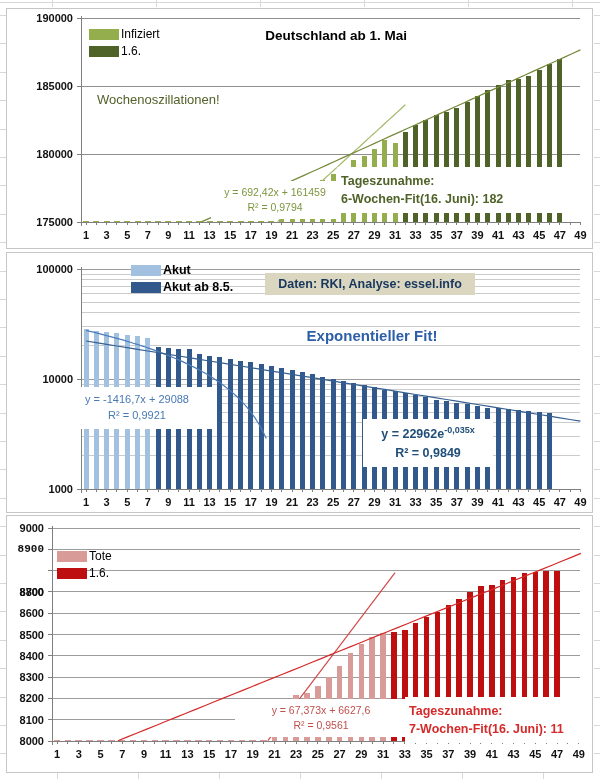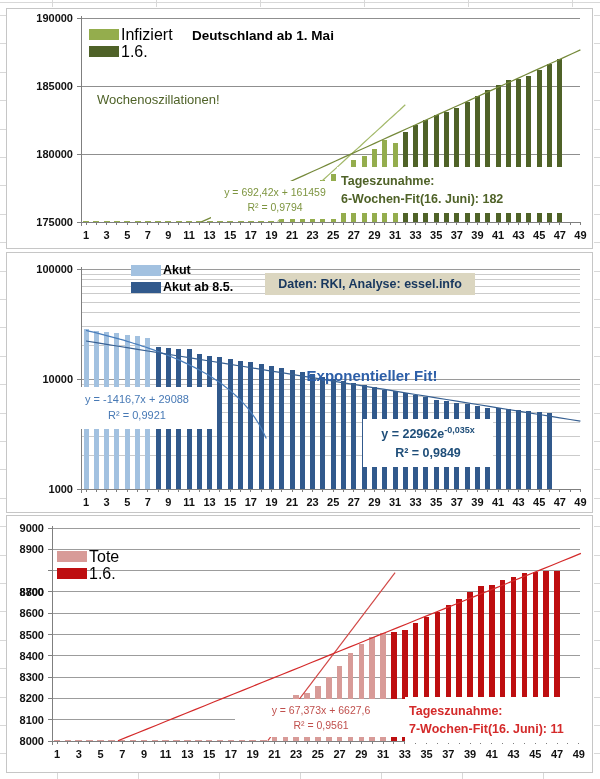--- a/index.html
+++ b/index.html
@@ -16,7 +16,7 @@
   .legend{position:absolute;display:flex;flex-direction:column;gap:4px;z-index:5;}
   .legend-row{display:flex;align-items:center;gap:2px;}
   .legend-swatch{width:30px;height:11px;display:inline-block;}
-  .legend-label{font-size:16px;line-height:13px;}
+  .legend-label{font-size:12px;line-height:13px;}
   .legend-bold .legend-label{font-weight:700;font-size:12.5px;}
   .chart-title{position:absolute;font-size:13.5px;font-weight:700;text-align:center;z-index:5;}
   .note{position:absolute;font-size:13px;z-index:5;white-space:nowrap;}

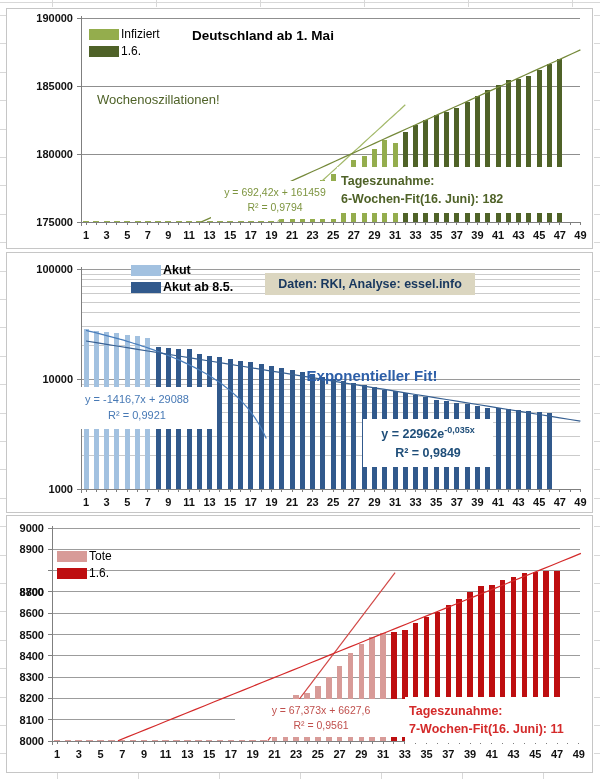--- a/index.html
+++ b/index.html
@@ -163,7 +163,7 @@
     </div>
   </div>
 
-  <div class="chart-title" style="left:126px;top:19px;width:260px;">Deutschland ab 1. Mai</div>
+  <div class="chart-title" style="left:140px;top:19px;width:260px;text-align:right;">Deutschland ab 1. Mai</div>
   <div class="note" style="left: 90px; top: 83px; color: rgb(79, 98, 40);">Wochenoszillationen!</div>
 
   <div class="wbox eq-small" style="left: 204px; top: 172px; width: 128px; height: 38px; color: rgb(126, 149, 64);">

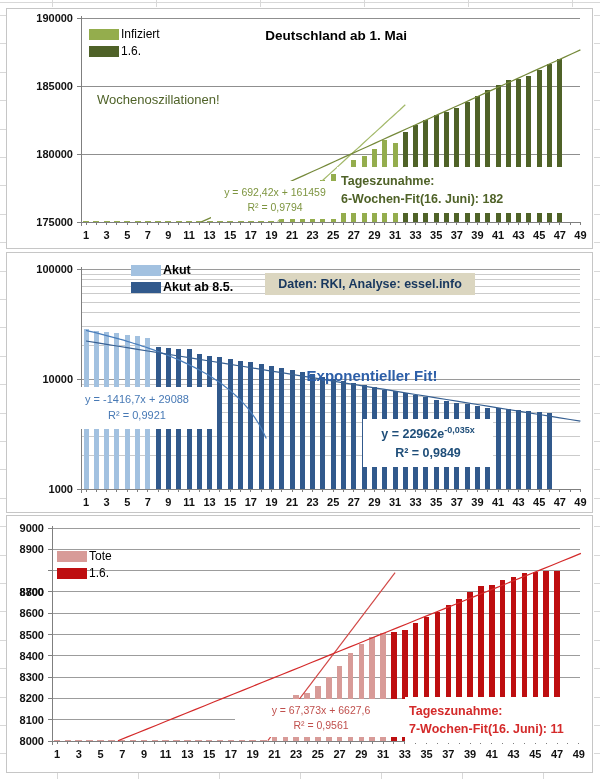--- a/index.html
+++ b/index.html
@@ -25,7 +25,7 @@
   .wbox.leftalign{align-items:flex-start;padding-left:4px;}
   .eq-small{font-size:10.5px;}
   .eq-big{font-size:12.5px;font-weight:700;}
-  .headline{position:absolute;font-size:15px;font-weight:700;text-align:center;z-index:5;margin-top:40px;}
+  .headline{position:absolute;font-size:15px;font-weight:700;text-align:center;z-index:5;}
   .srcbox{position:absolute;font-size:12.5px;font-weight:700;text-align:center;
           padding:4px 10px;z-index:5;white-space:nowrap;}
   sup{font-size:9px;}

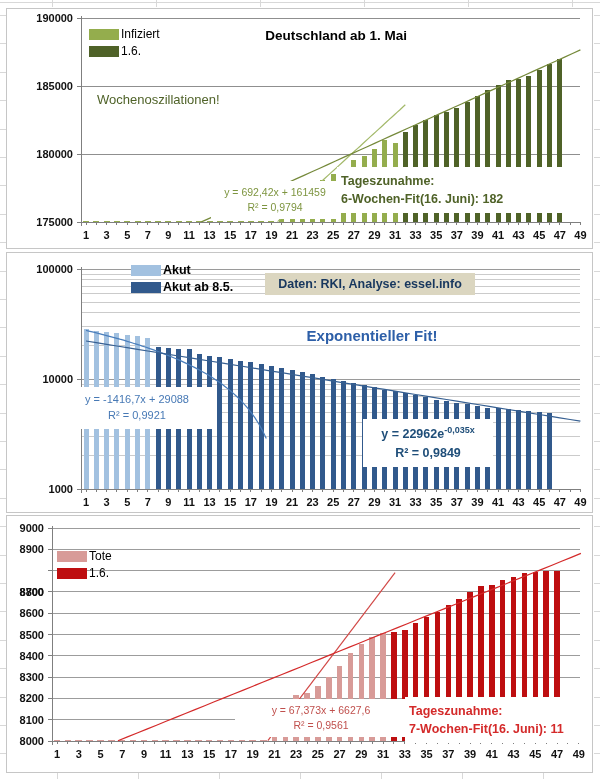--- a/index.html
+++ b/index.html
@@ -558,7 +558,7 @@
     <div class="ylab" style="top: 90.2px; width: 37px;">8600</div>
     <div class="ylab" style="top: 68.9px; width: 37px;">8700</div>
     <div class="ylab" style="top: 31px; width: 37px; margin-top: 38px;">8800</div>
-    <div class="ylab" style="top: 26.3px; width: 37px;">8900</div>
+    <div class="ylab" style="top: 26.3px; width: 37px; font-family: Liberation Mono, monospace;">8900</div>
     <div class="ylab" style="top: 5px; width: 37px;">9000</div>
     <div class="xlab" style="left: 41px; top: 231px;">1</div>
     <div class="xlab" style="left: 62.74px; top: 231px;">3</div>

